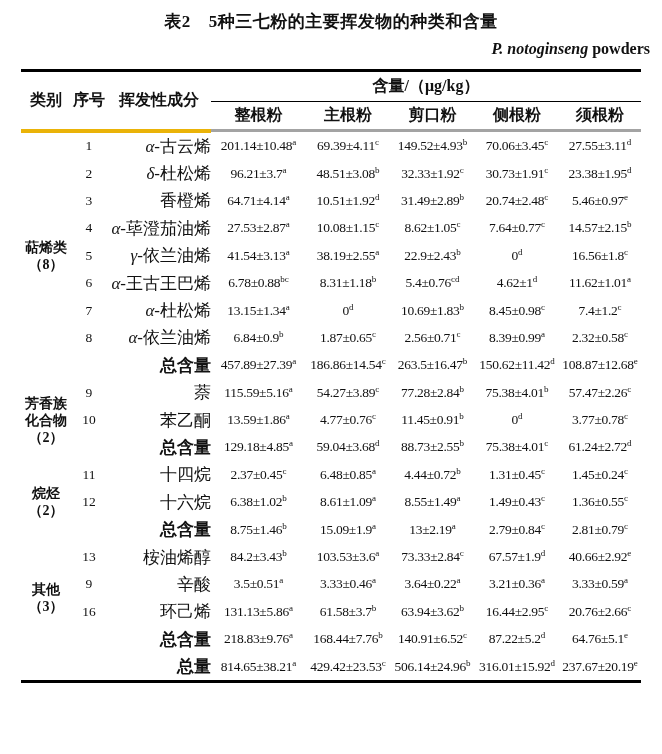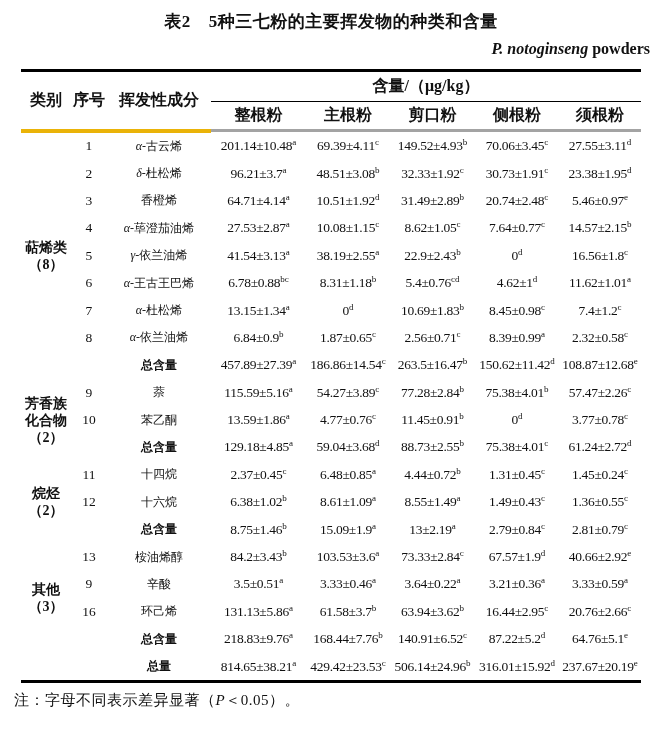--- a/index.html
+++ b/index.html
@@ -49,7 +49,7 @@
   td{padding:0;height:27.4px;text-align:center;vertical-align:middle;
      white-space:nowrap;overflow:visible;}
   td.cat{font-weight:bold;font-size:14px;line-height:17px;}
-  td.comp{font-size:12px;}
+  td.comp{font-size:17px;text-align:right;}
   td.val{font-size:13.5px;letter-spacing:-0.3px;}
   td.val sup{font-size:9px;line-height:0;vertical-align:super;letter-spacing:0;}
   .sum-name{font-size:13.5px;font-weight:bold;}

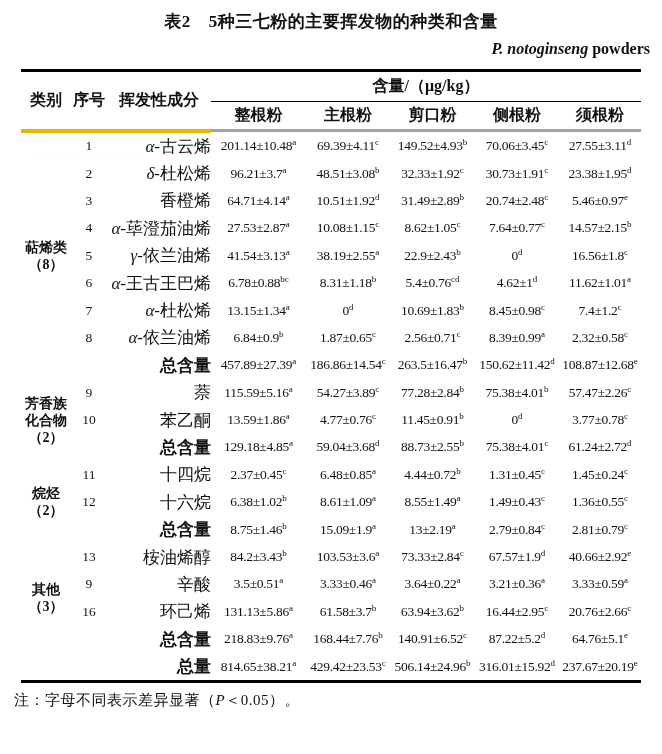--- a/index.html
+++ b/index.html
@@ -302,9 +302,6 @@
       </tbody>
   </table>
 
-  <div class="note">
-    <span>注：字母不同表示差异显著（</span><i>P</i><span>＜0.05）。</span>
-  </div>
 
 </div>
 

